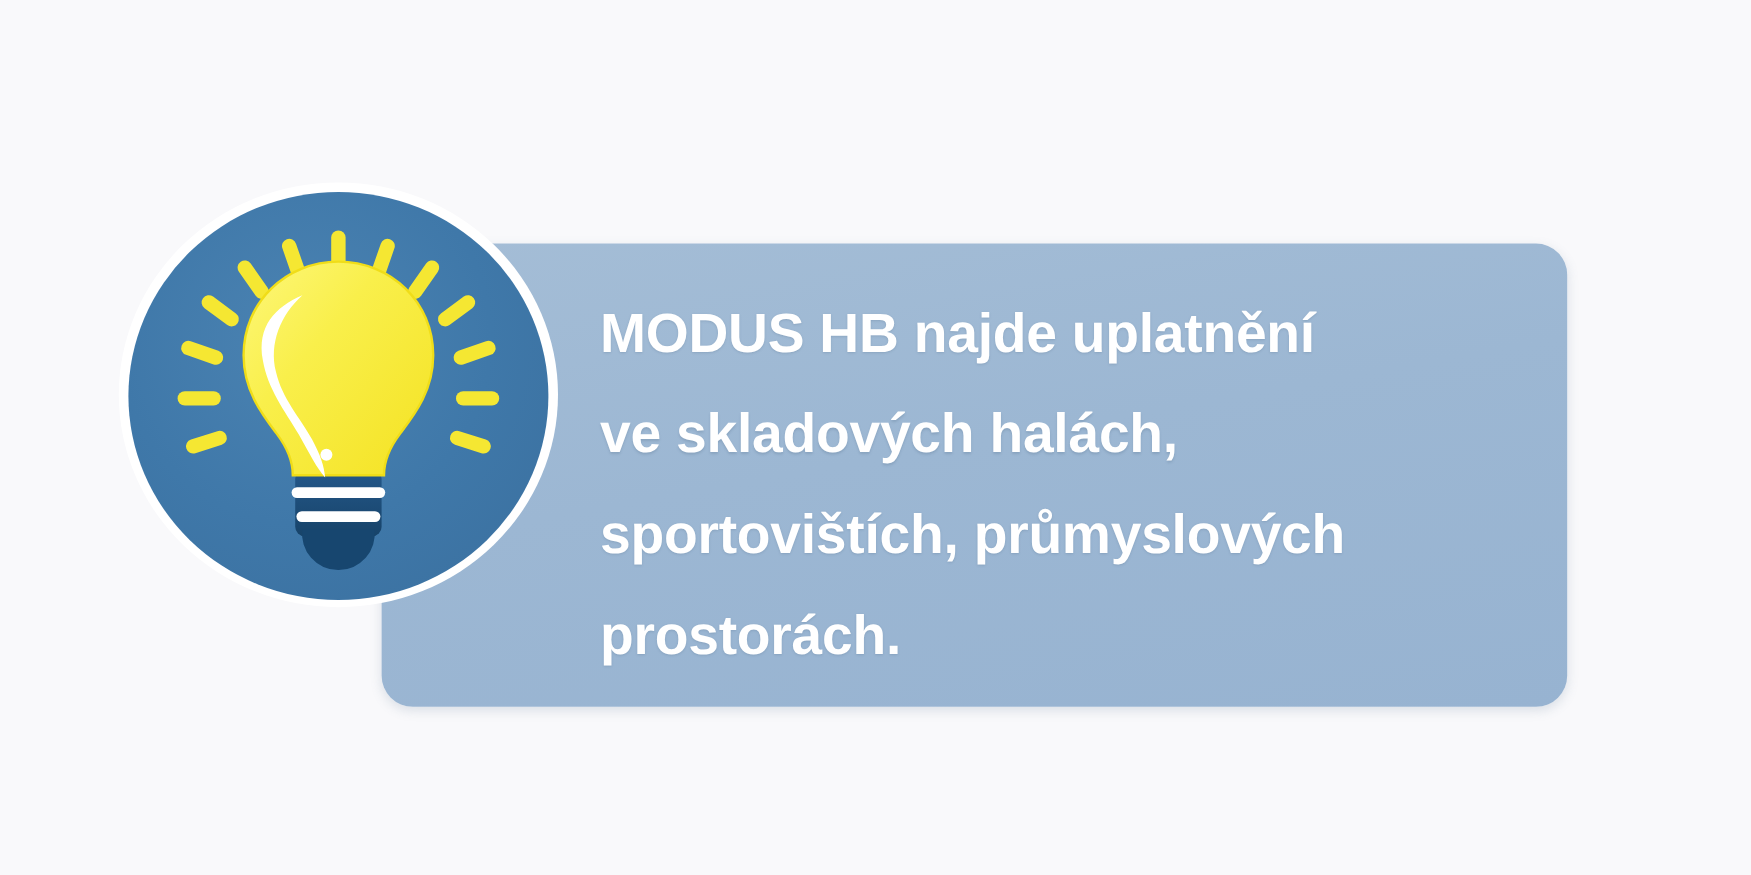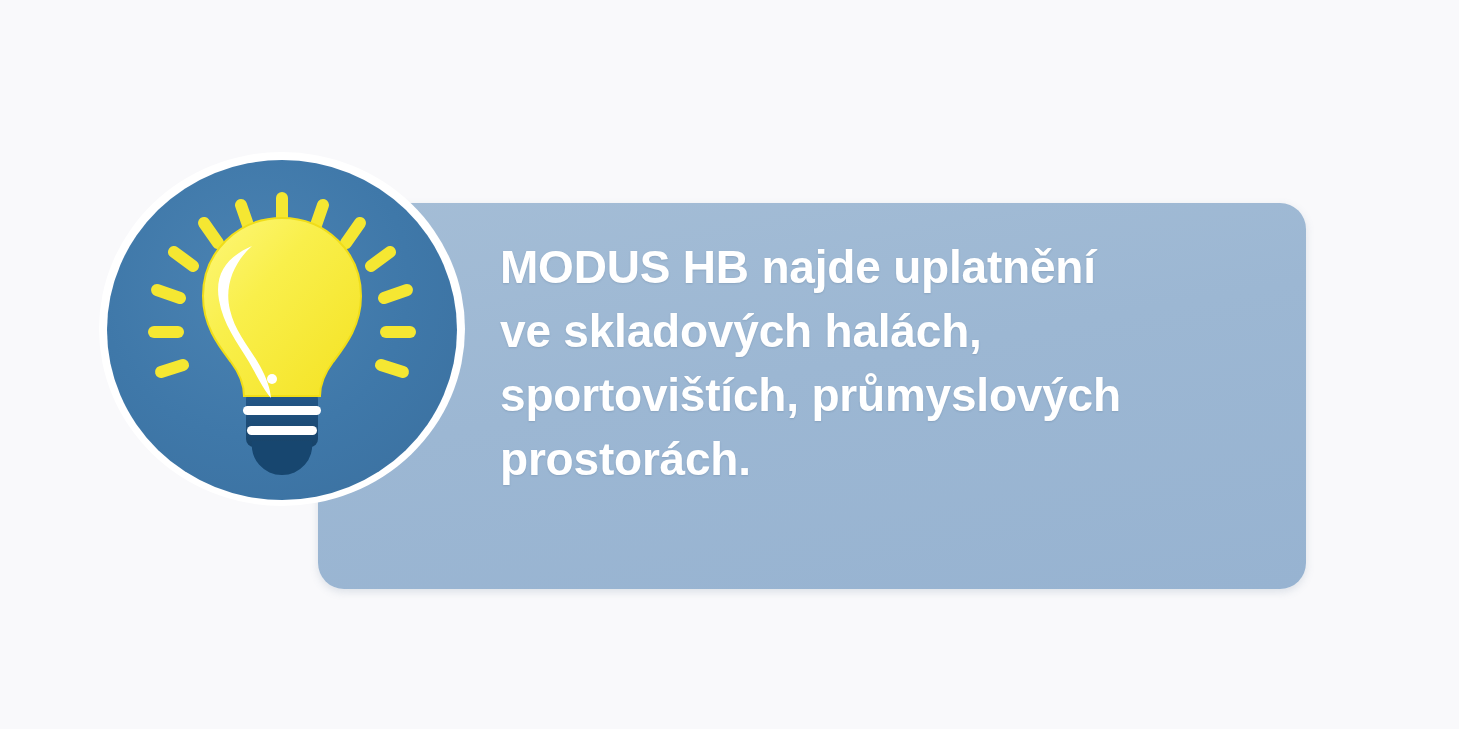--- a/index.html
+++ b/index.html
@@ -42,7 +42,7 @@
     font-family: "Liberation Sans", sans-serif;
     font-size: 46px;
     font-weight: bold;
-    line-height: 64px;
+    line-height: 84px;
     letter-spacing: -0.2px;
     text-shadow: 0 1px 2px rgba(70, 95, 125, 0.22);
     white-space: pre-line;

